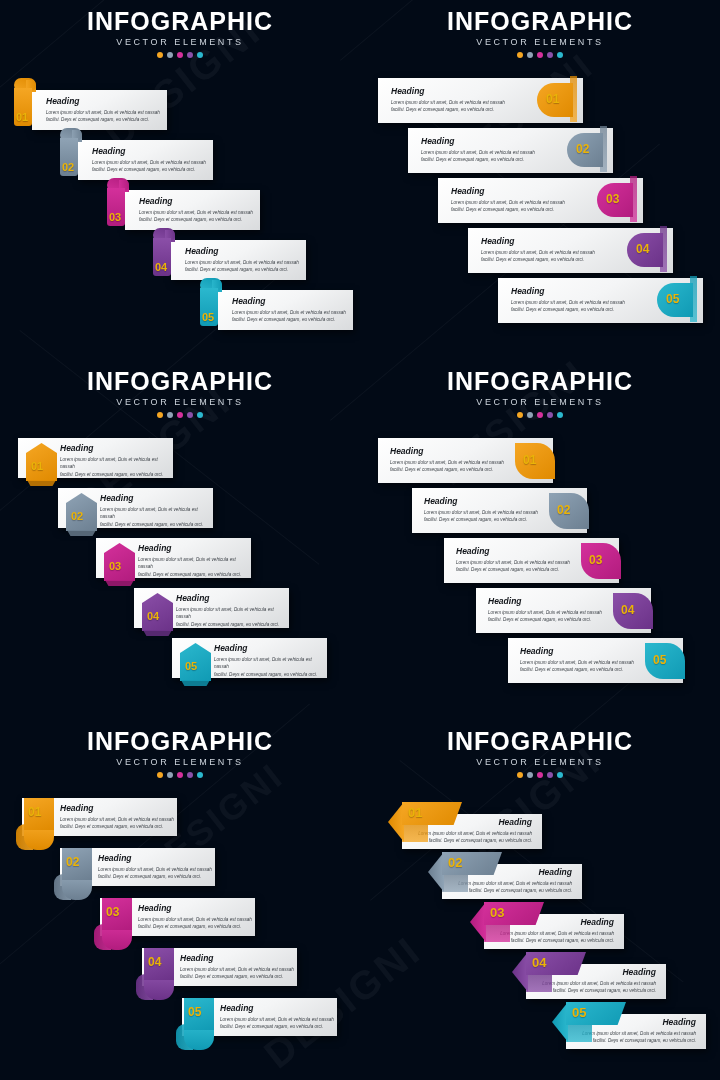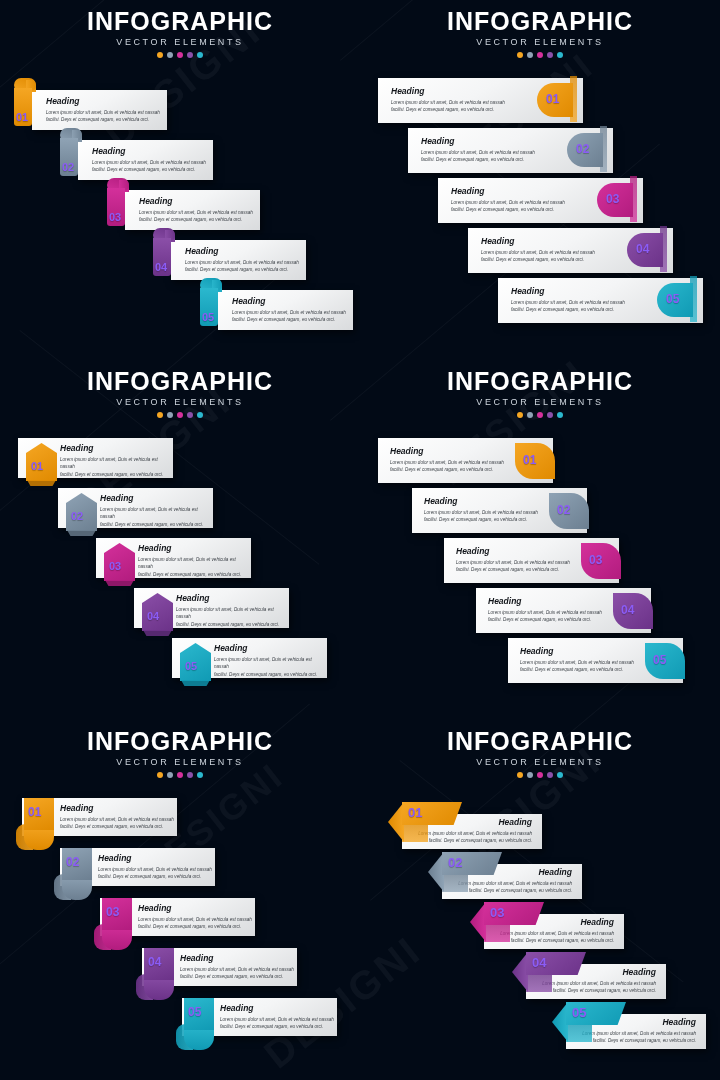--- a/index.html
+++ b/index.html
@@ -96,7 +96,7 @@
   }
   .num {
     position: absolute;
-    color: #8b5cf6;
+    color: #eab308;
     font-weight: bold;
     font-size: 13px;
     line-height: 1;

